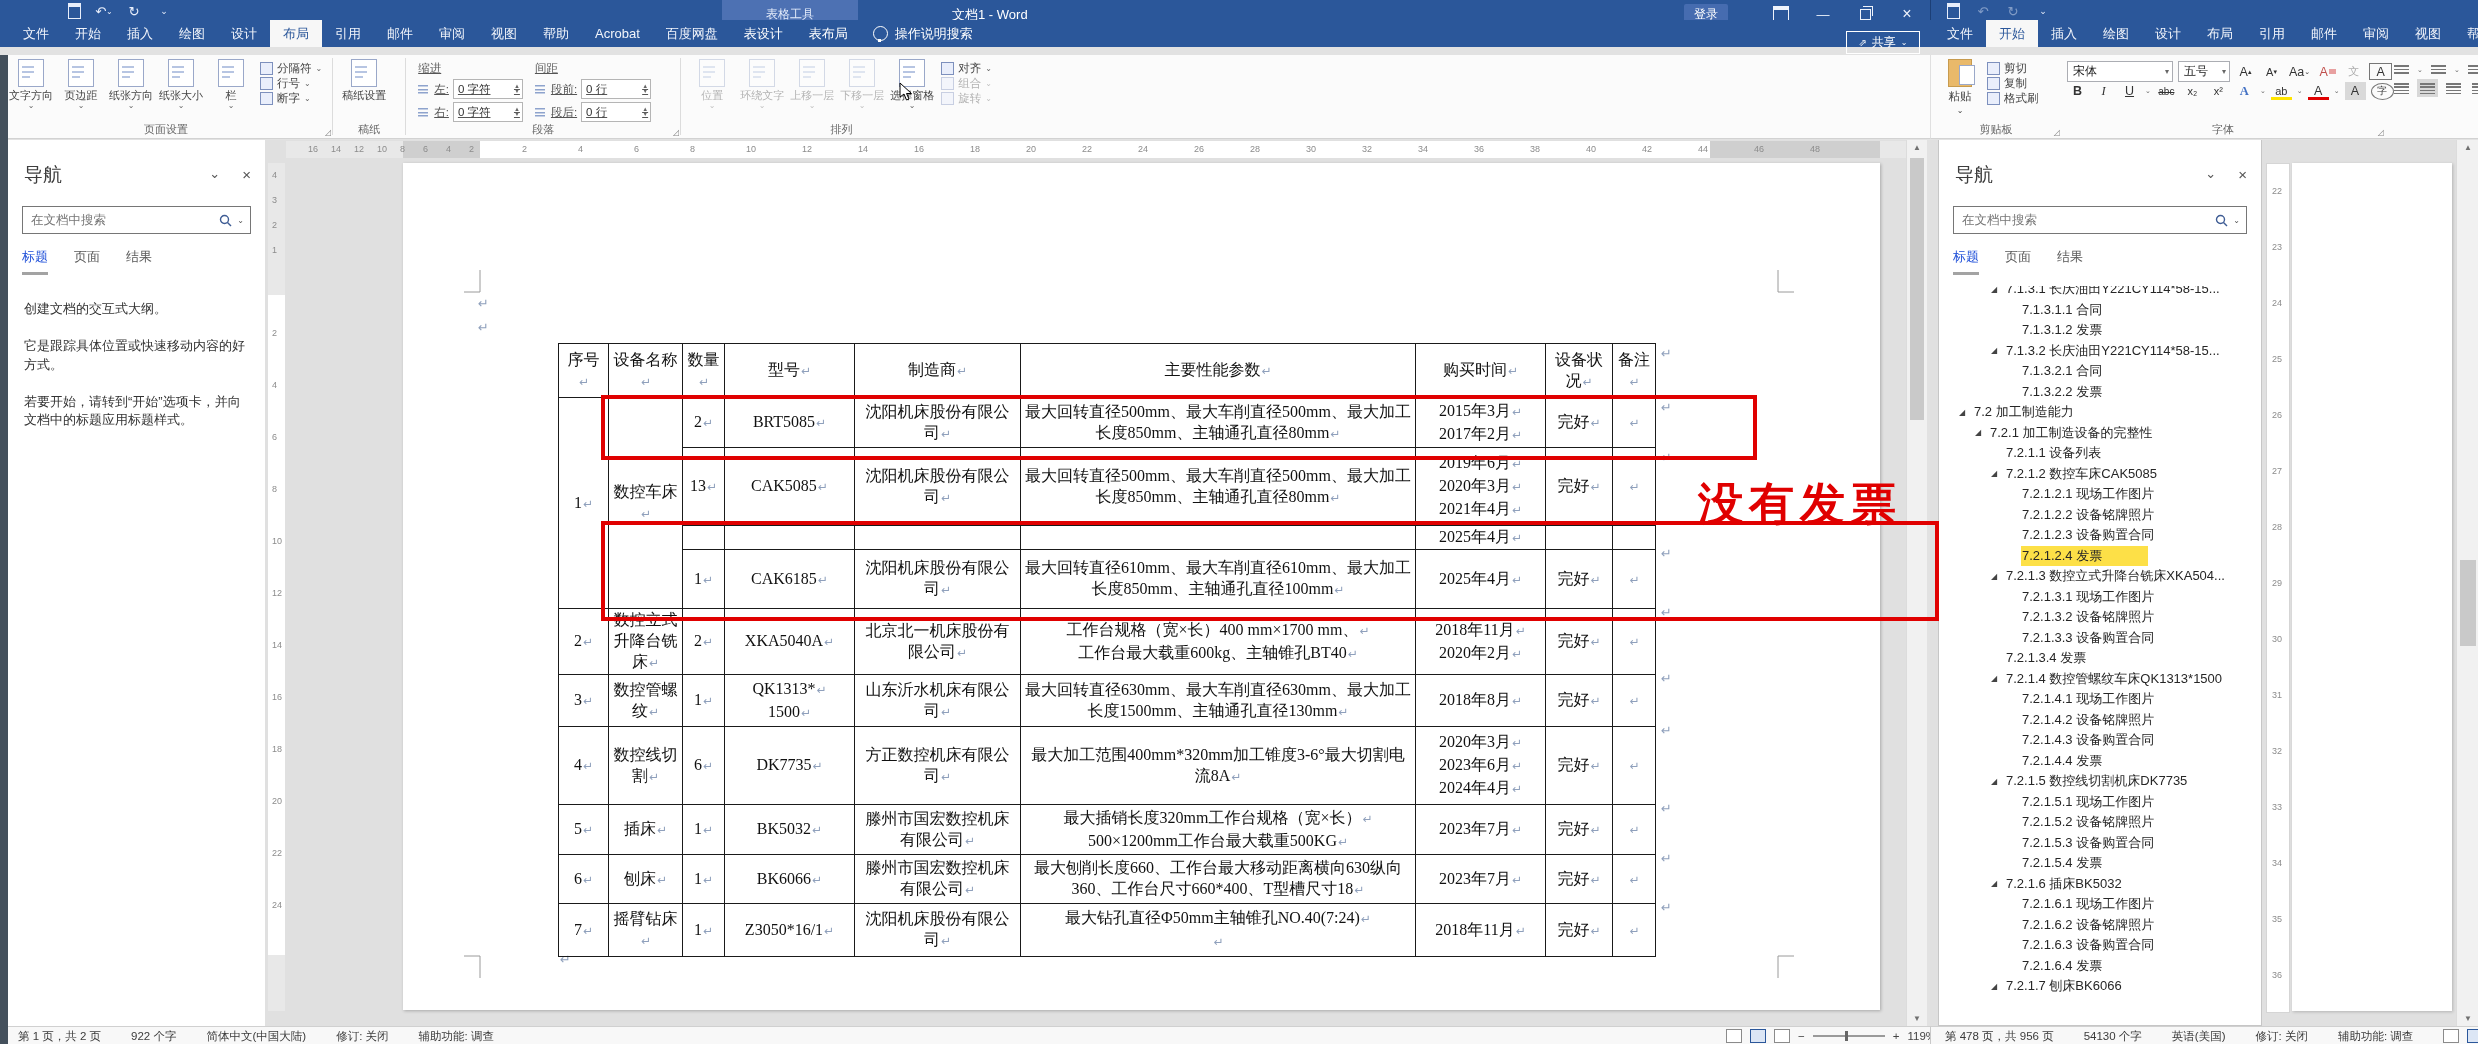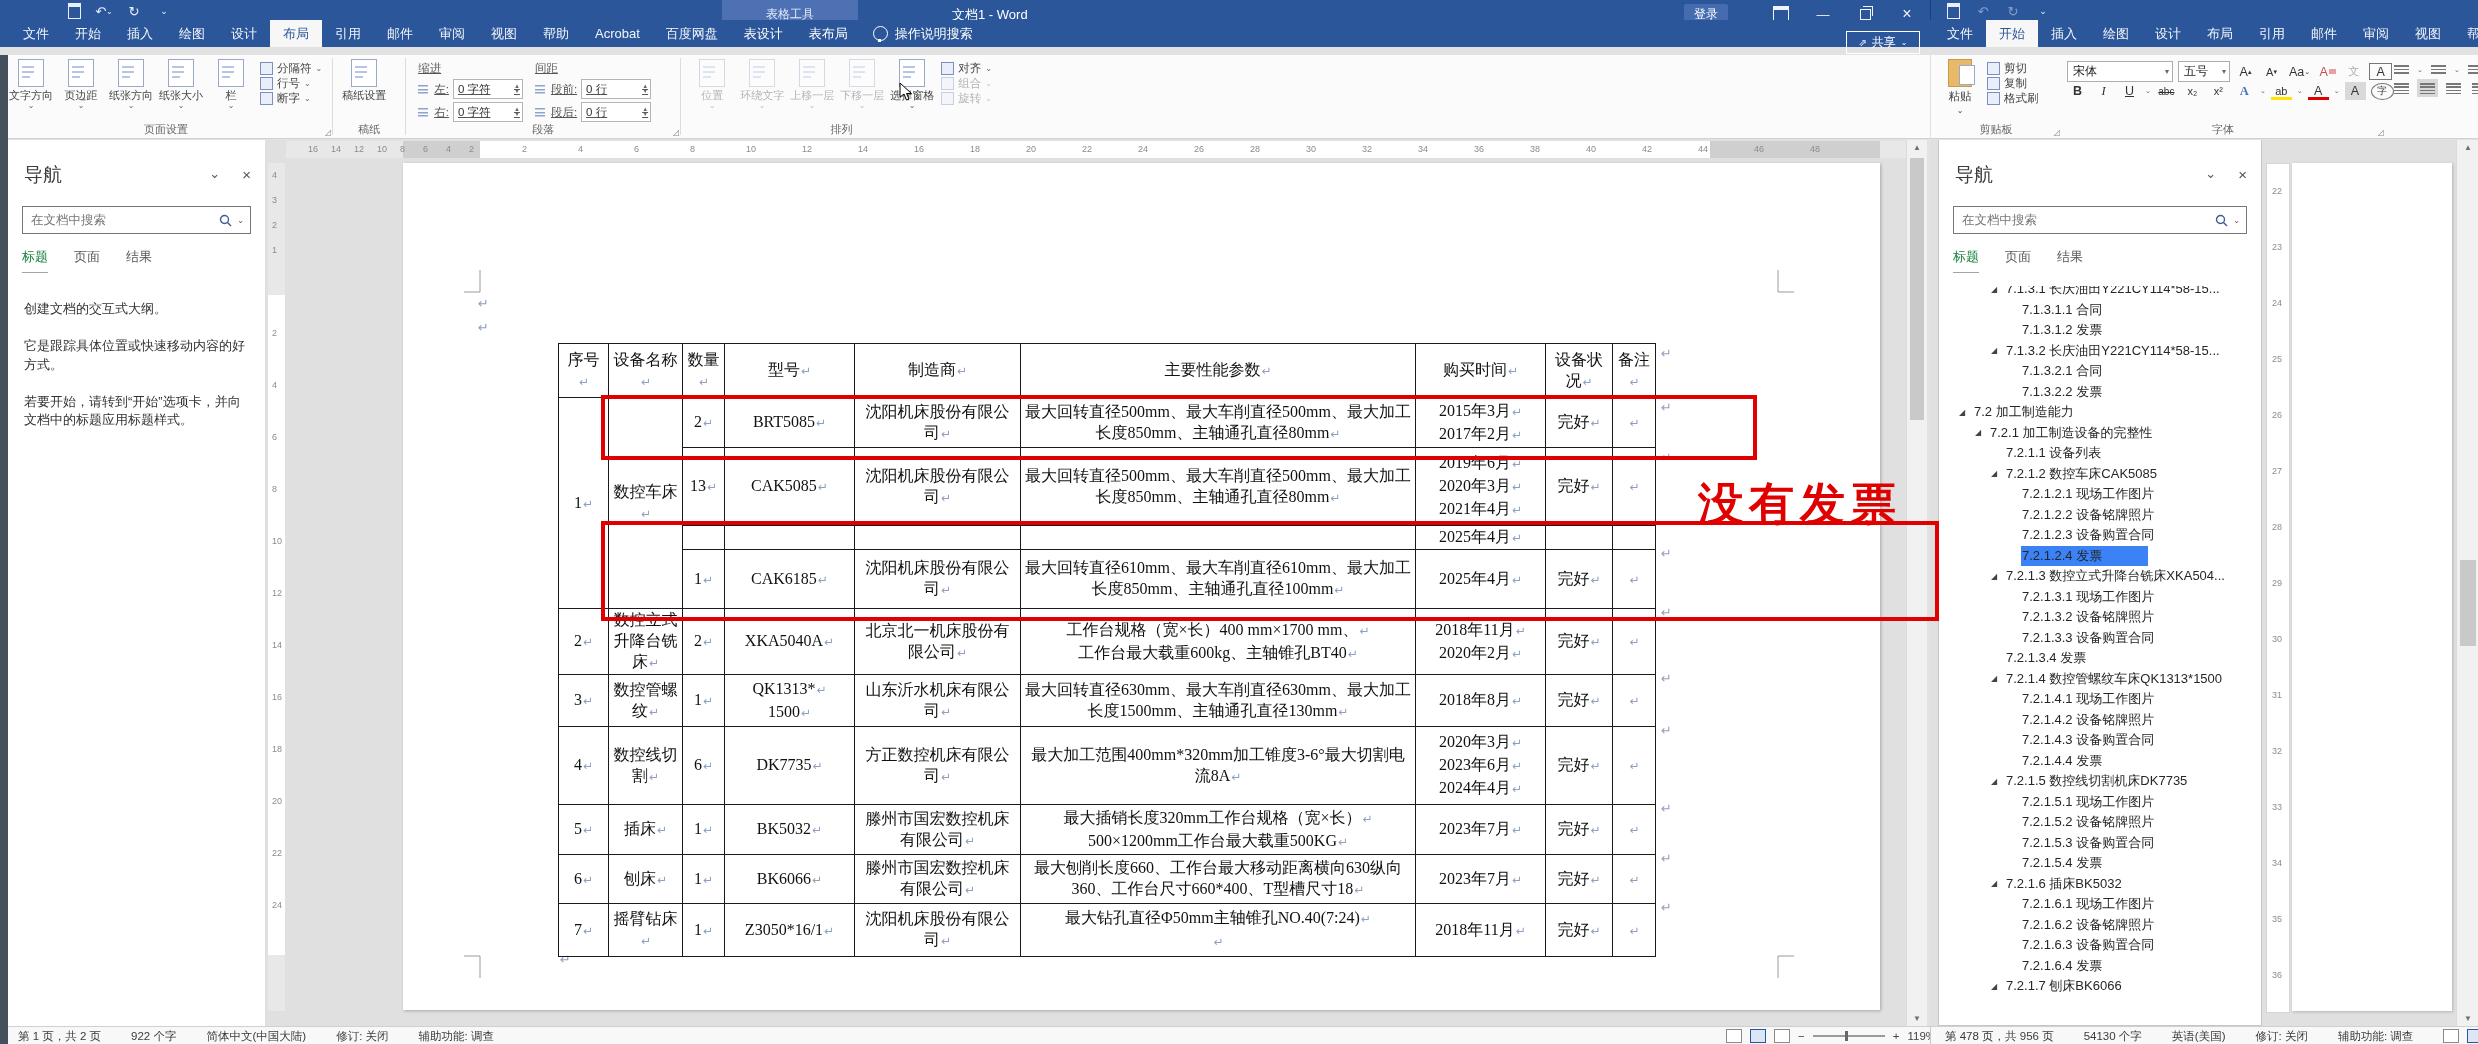--- a/index.html
+++ b/index.html
@@ -87,7 +87,7 @@
   .searchbox .icons{display:flex;align-items:center;gap:5px;color:#3e5c94;}
   .navtabs{position:absolute;left:14px;top:108px;display:flex;gap:26px;font-size:13px;color:#595959;}
   .navtab{padding-bottom:6px;}
-  .navtab.active{color:#15803d;border-bottom:1px solid #a3a3a3;}
+  .navtab.active{color:#1d4ed8;border-bottom:3px solid #a3a3a3;}
   .navhelp{position:absolute;left:16px;top:160px;right:18px;font-size:13px;color:#333;line-height:1.45;}
   .navhelp p{margin:0 0 18px 0;}
   .tree{position:absolute;left:0;top:146px;right:2px;bottom:0;overflow:hidden;font-size:13px;color:#262626;}

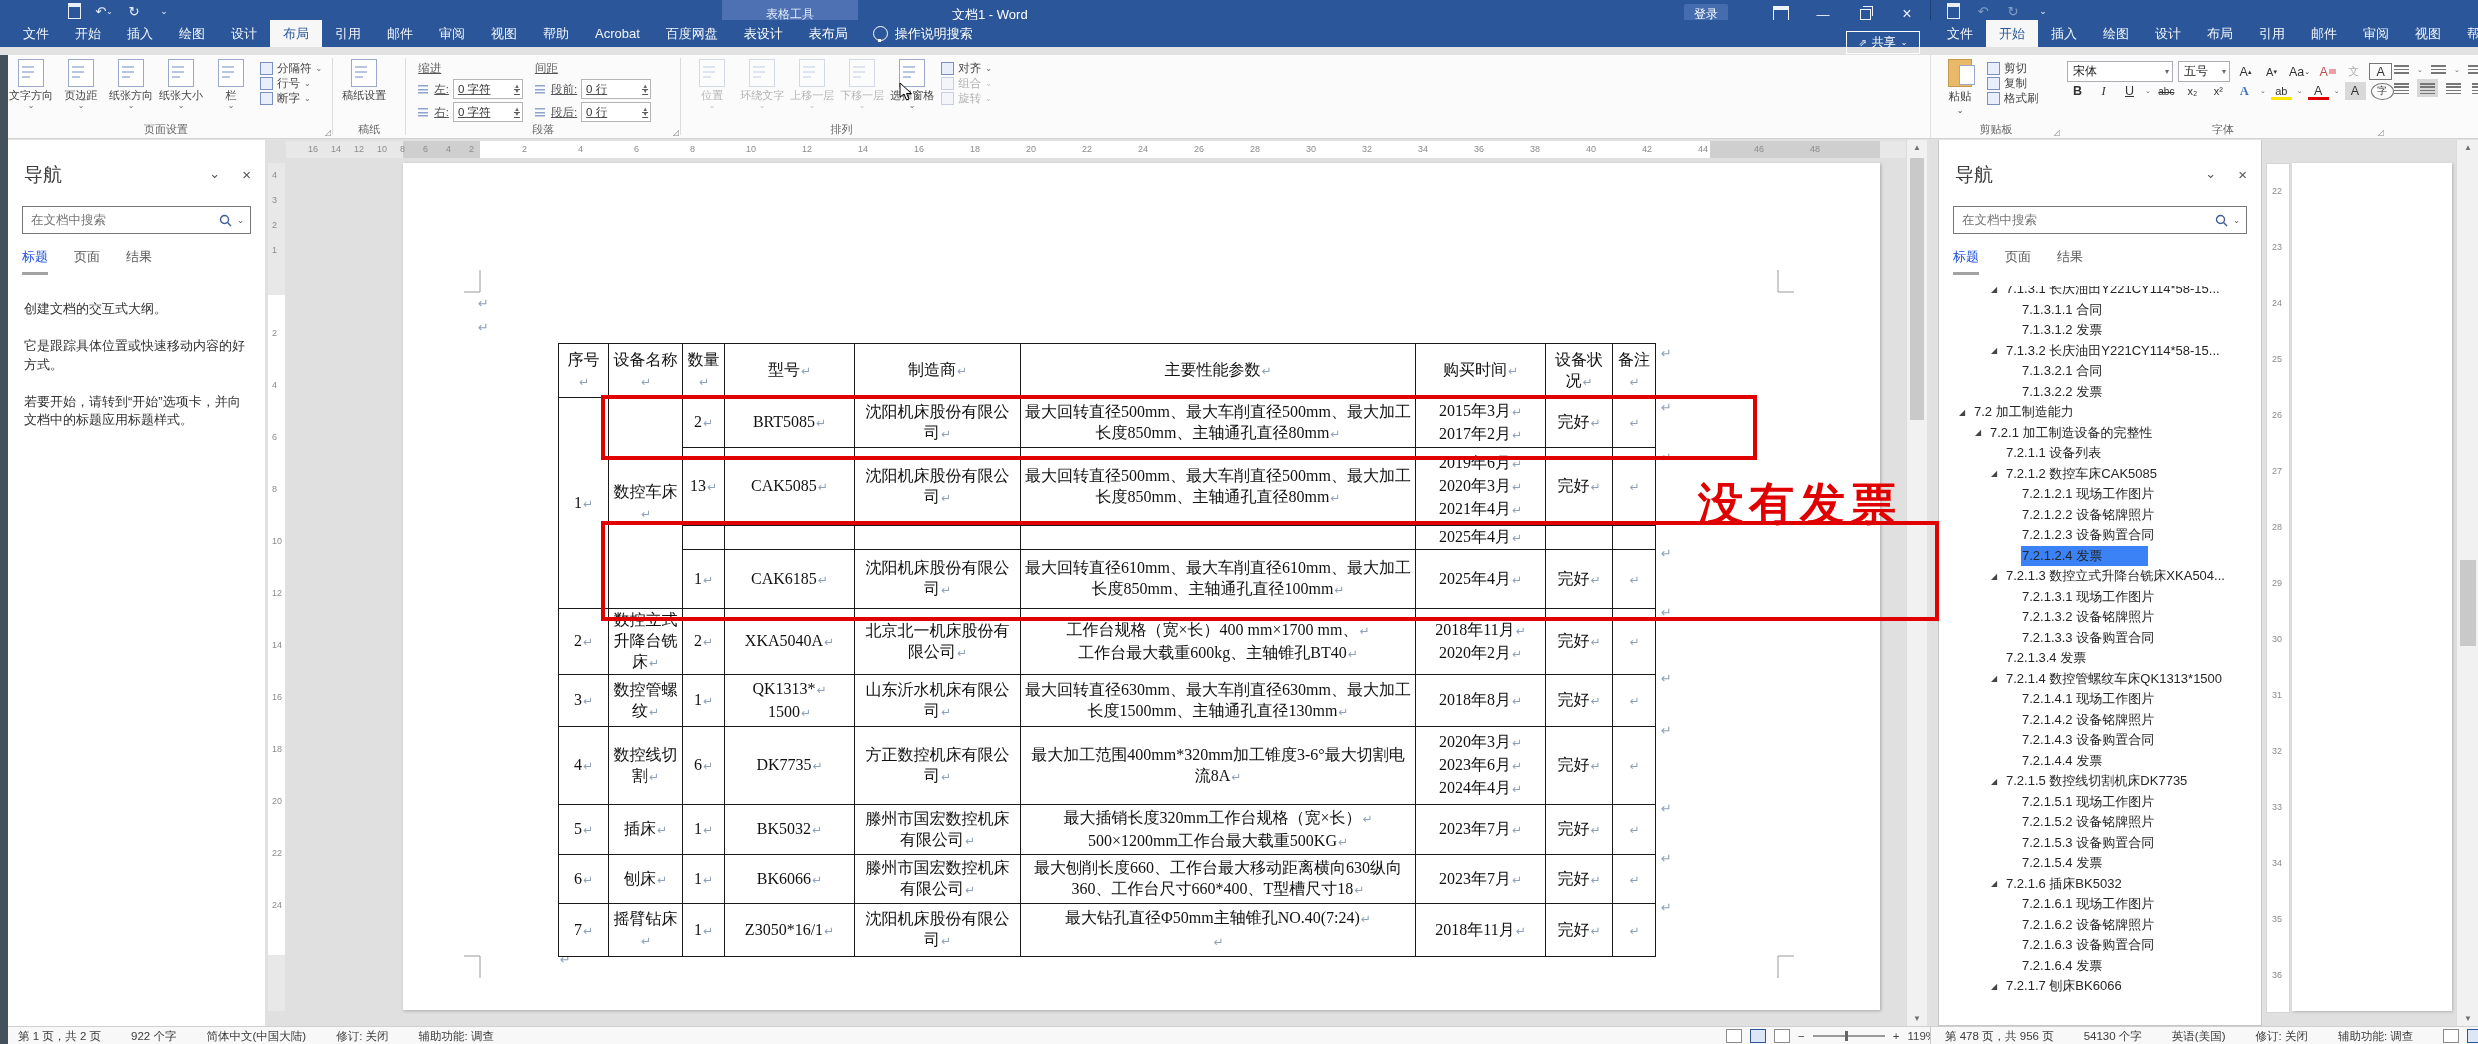--- a/index.html
+++ b/index.html
@@ -95,7 +95,7 @@
   .titem .tri{width:14px;font-size:8px;color:#444;flex:none;}
   .titem .notri{width:14px;flex:none;}
   .titem .lbl{padding:1px 4px 1px 1px;}
-  .titem.sel .lbl{background:#3b82f6;padding-right:46px;}
+  .titem.sel .lbl{background:#fde047;padding-right:46px;}
   
   #canvas-left{left:265px;top:140px;width:1641px;height:886px;background:#e0e0e0;}
   #canvas-right{left:1930px;top:140px;width:548px;height:886px;background:#e0e0e0;}

